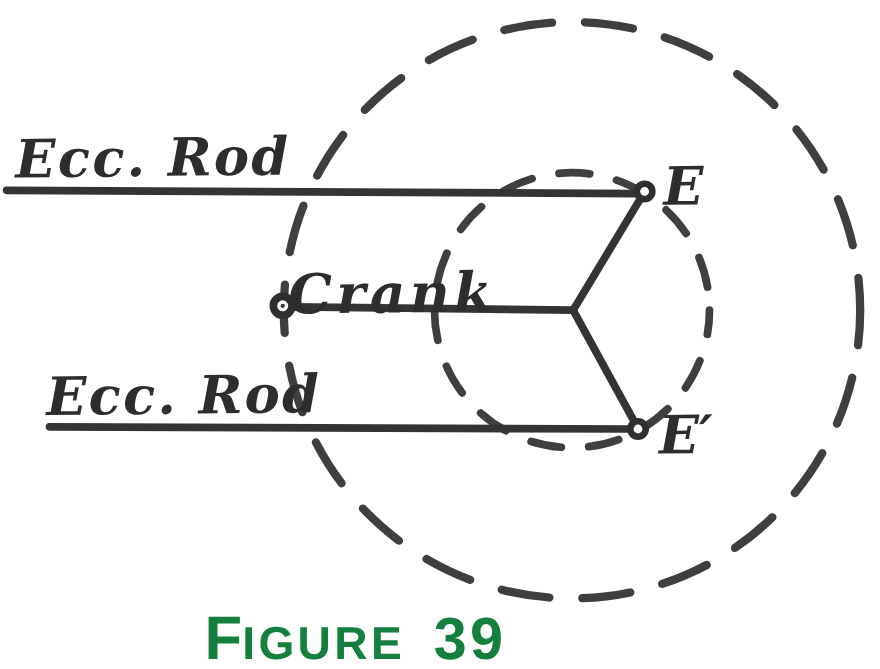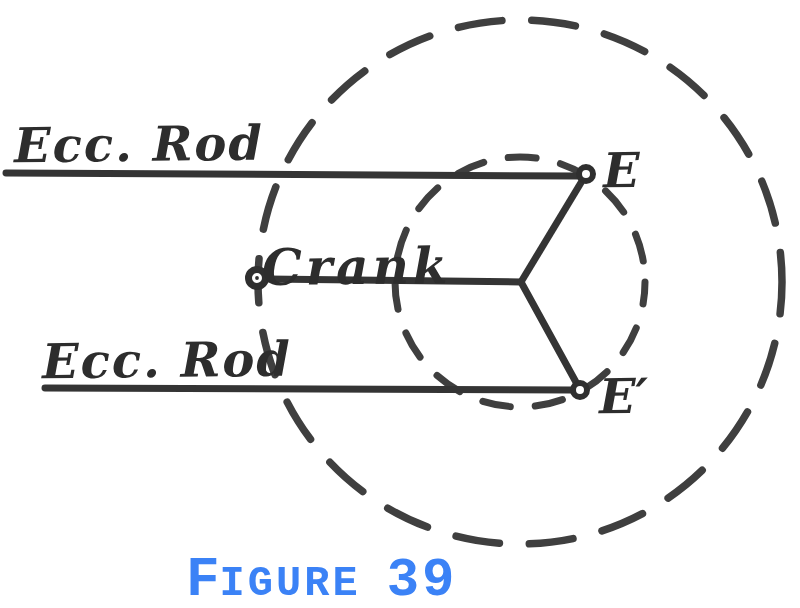--- a/index.html
+++ b/index.html
@@ -55,8 +55,8 @@
     position: absolute;
     left: 186px;
     top: 552px;
-    color: #3b82f6;
-    font-family: Liberation Mono, monospace;
+    color: #15803d;
+    font-family: Liberation Sans, sans-serif;
     font-weight: 600;
     white-space: nowrap;
   }

